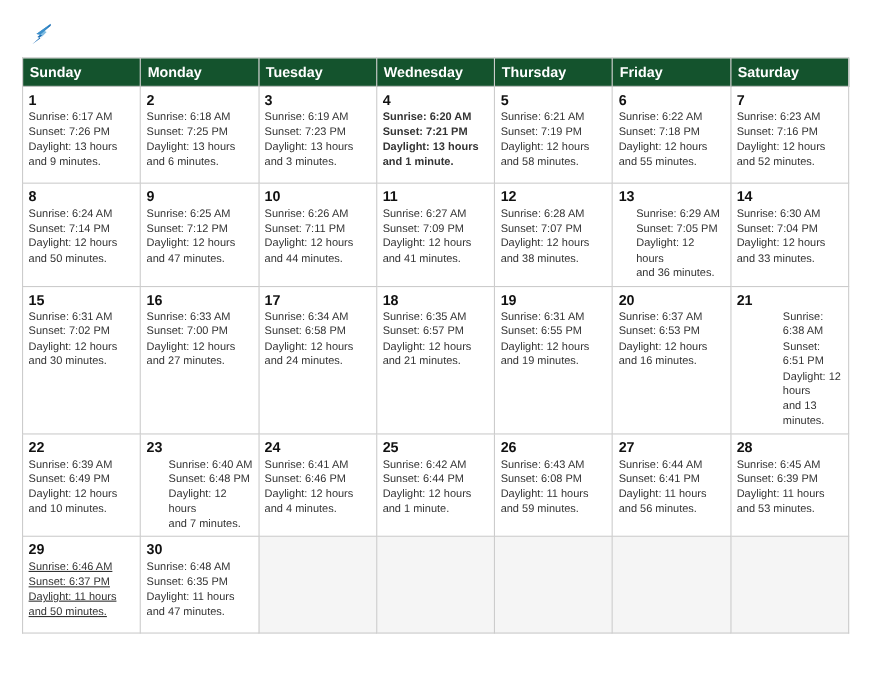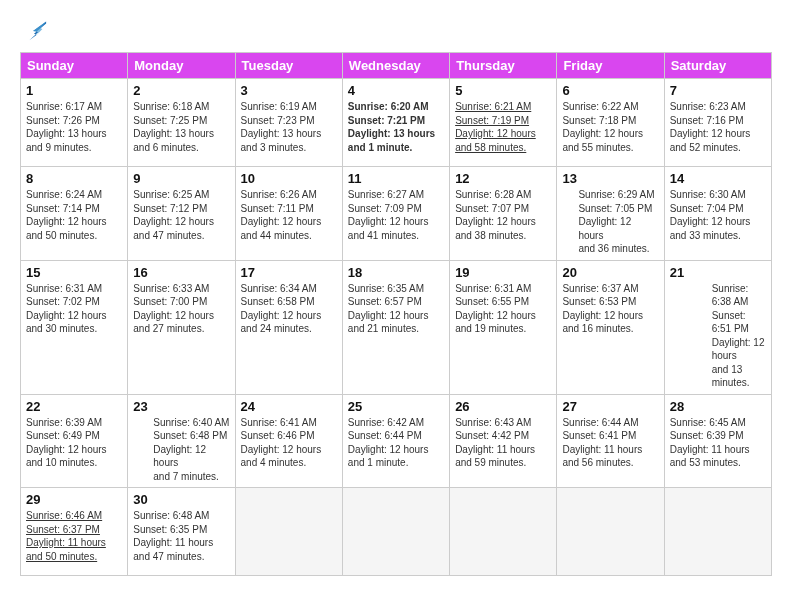--- a/index.html
+++ b/index.html
@@ -59,7 +59,7 @@
       table-layout: fixed;
     }
     .calendar th {
-      background: #d946ef;
+      background: #14532d;
       color: #fff;
       text-align: left;
       padding: 5px 6px;

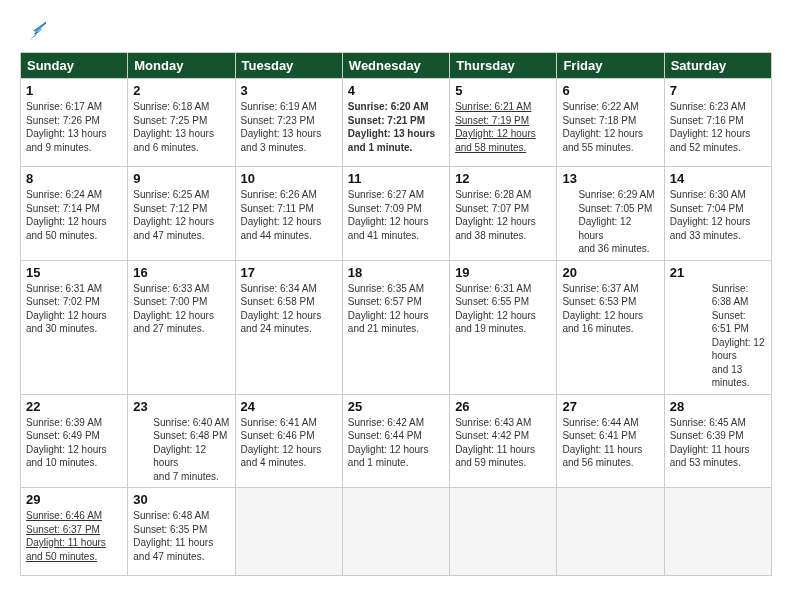--- a/index.html
+++ b/index.html
@@ -157,7 +157,7 @@
           </td>
           <td>
             <span class="day-num">5</span>
-            <div class="day-info" style="white-space: pre-line; text-decoration: underline;">Sunrise: 6:21 AM
+            <div class="day-info" style="white-space: pre-line;">Sunrise: 6:21 AM
 Sunset: 7:19 PM
 Daylight: 12 hours
 and 58 minutes.</div>

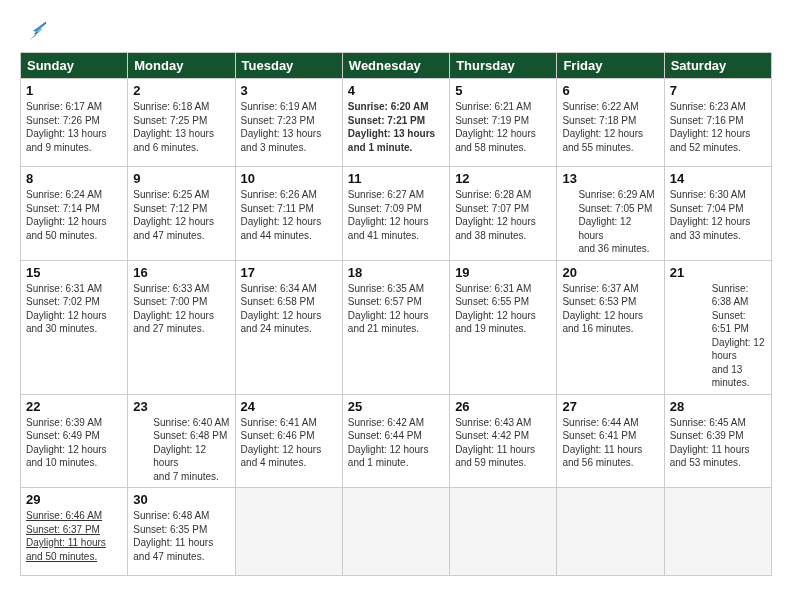--- a/index.html
+++ b/index.html
@@ -311,7 +311,7 @@
           <td>
             <span class="day-num">26</span>
             <div class="day-info" style="white-space: pre-line;">Sunrise: 6:43 AM
-Sunset: 4:42 PM
+Sunset: 6:08 PM
 Daylight: 11 hours
 and 59 minutes.</div>
           </td>

